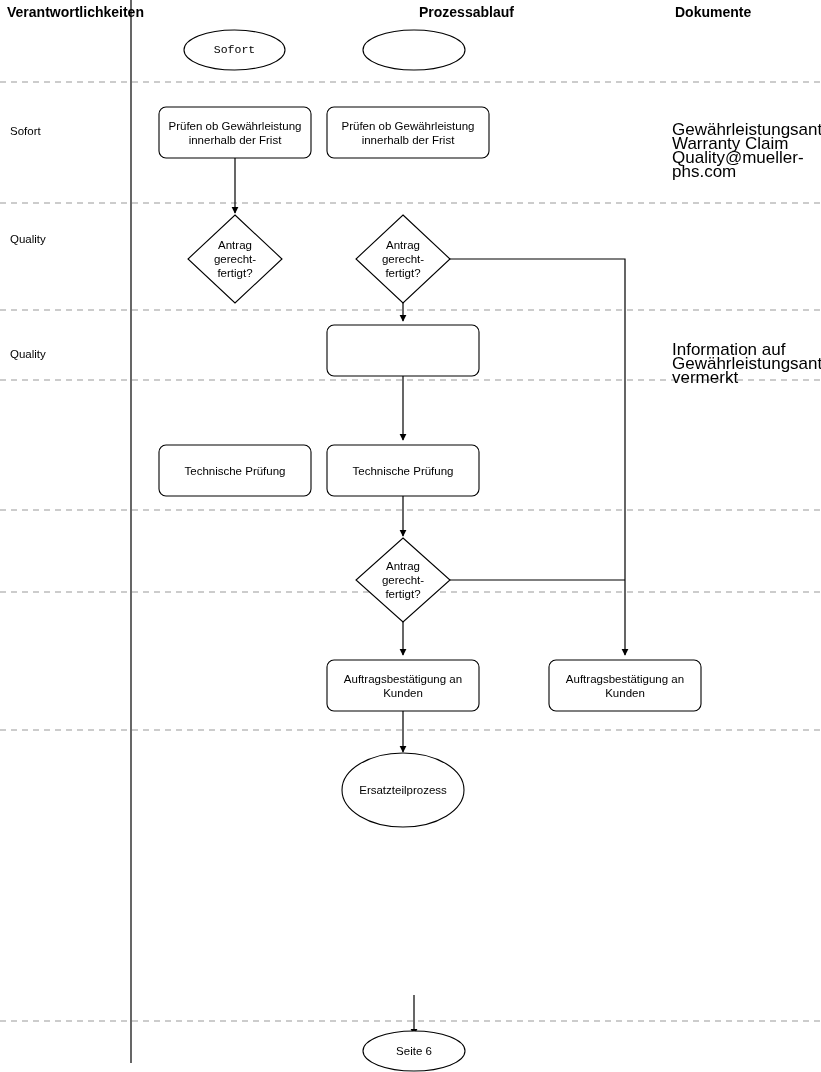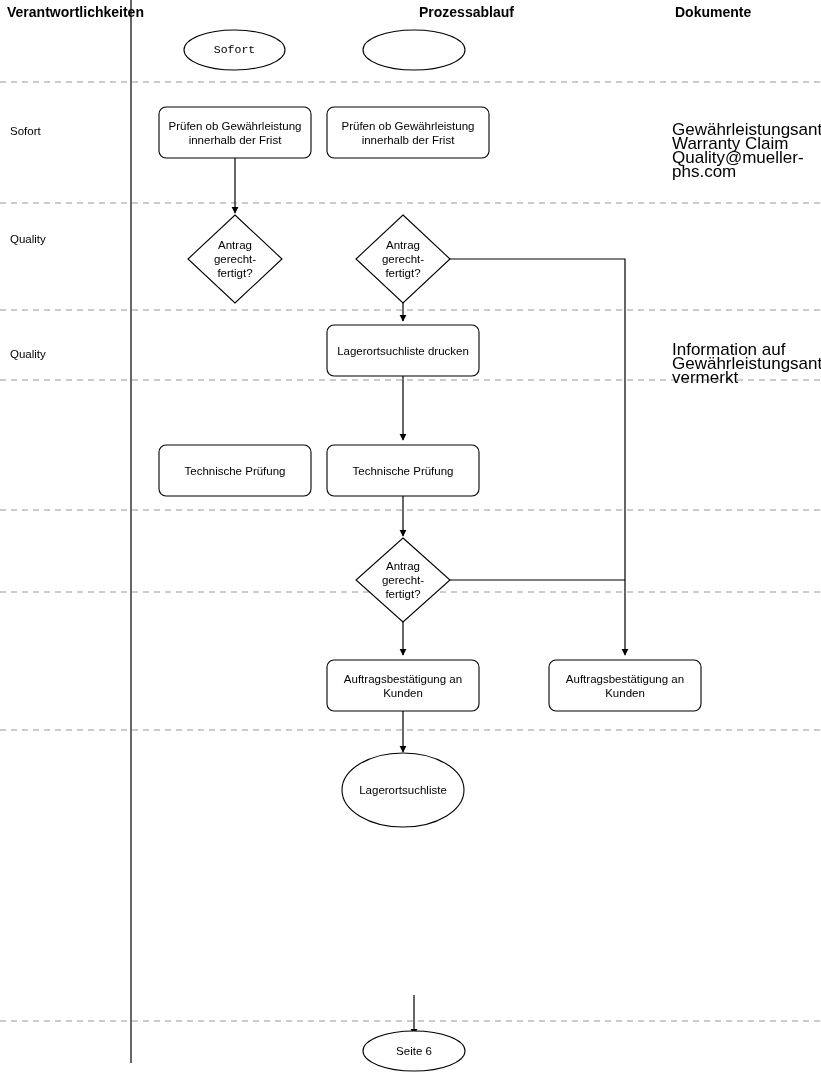--- a/index.html
+++ b/index.html
@@ -147,7 +147,6 @@
 gerecht-
 fertigt?</div>
 
-  <div class="node-label" style="left:327px; top:325px; width:152px; height:51px;">Lagerortsuchliste drucken</div>
 
   <div class="node-label" style="left:159px; top:445px; width:152px; height:51px;">Technische Prüfung</div>
   <div class="node-label" style="left:327px; top:445px; width:152px; height:51px;">Technische Prüfung</div>

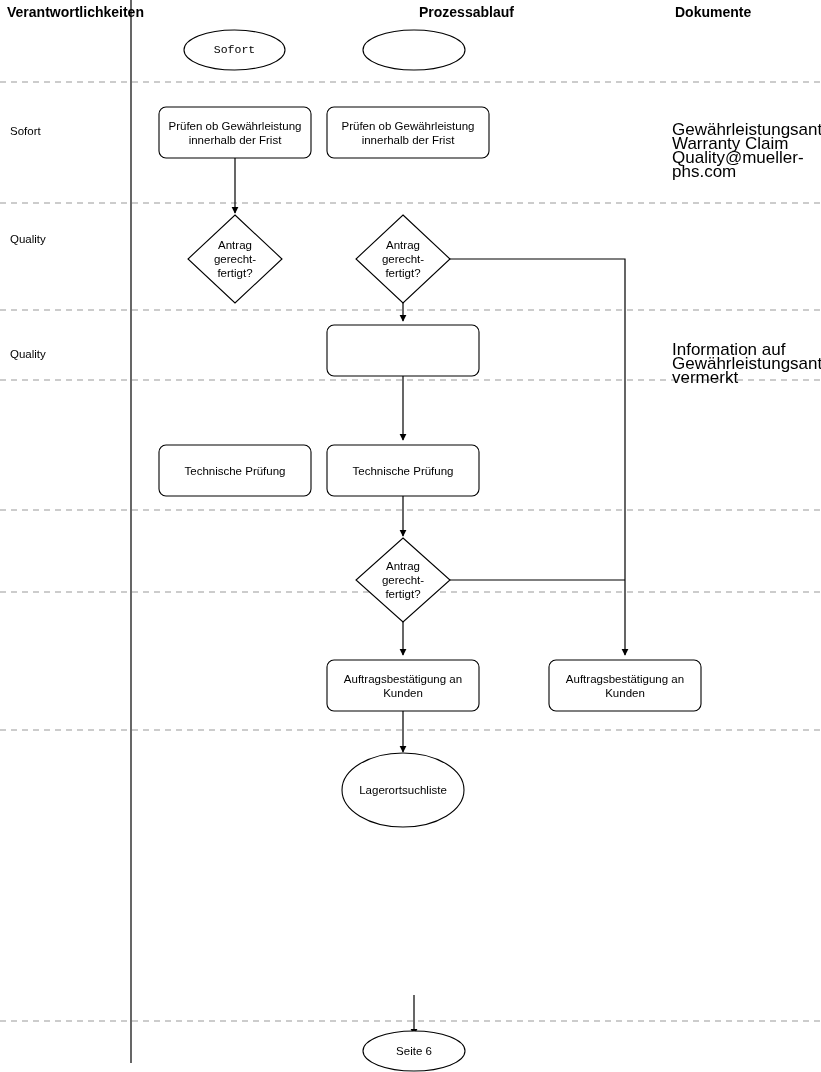--- a/index.html
+++ b/index.html
@@ -160,7 +160,7 @@
   <div class="node-label" style="left:549px; top:660px; width:152px; height:51px;">Auftragsbestätigung an
 Kunden</div>
 
-  <div class="node-label" style="left:342px; top:770px; width:122px; height:40px;">Lagerortsuchliste</div>
+  <div class="node-label" style="left:342px; top:770px; width:122px; height:40px;">Ersatzteilprozess</div>
 
   <div class="node-label" style="left:363px; top:1031px; width:102px; height:40px;">Seite 6</div>
 

